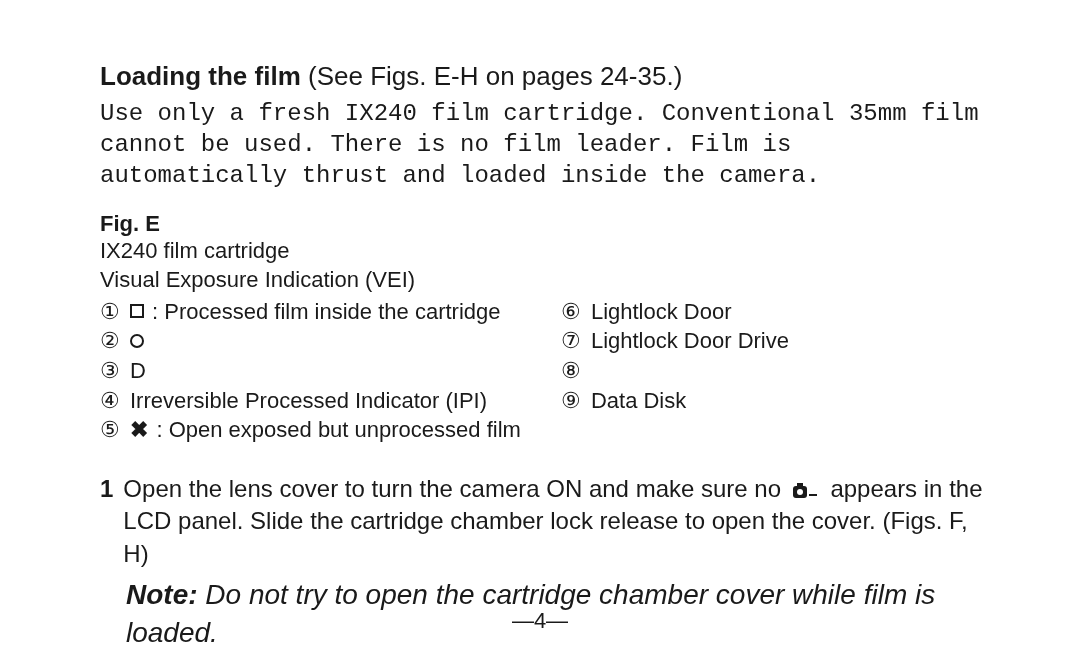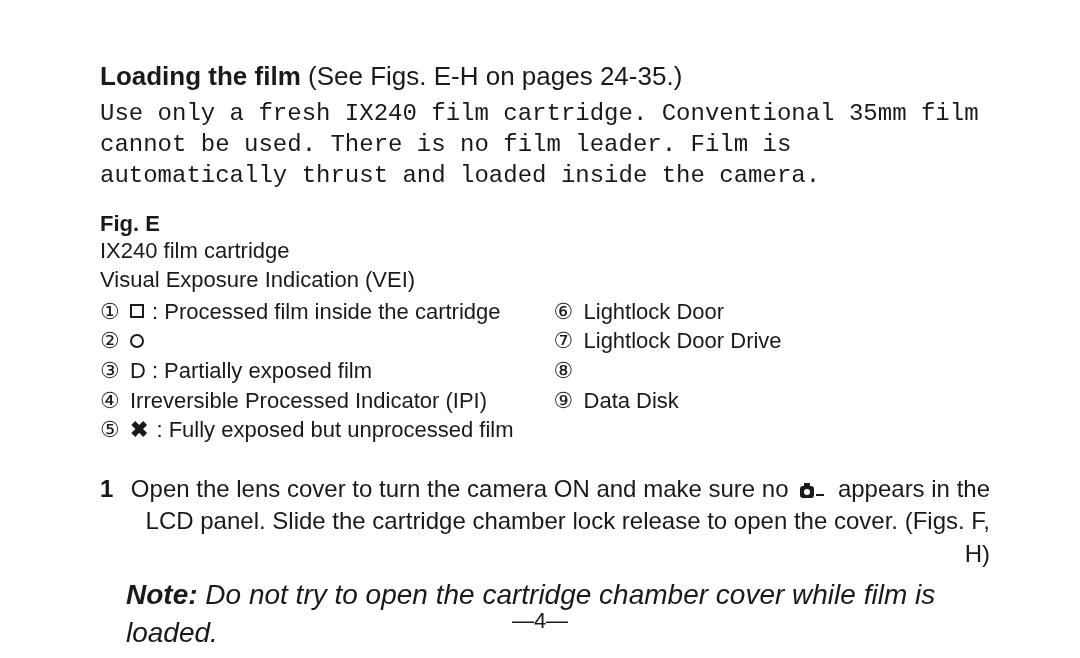--- a/index.html
+++ b/index.html
@@ -142,7 +142,6 @@
     <div class="legend-item">
       <span class="circ-num">③</span>
       <span>D</span>
-      <span> : Partially exposed film</span>
     </div>
     <div class="legend-item">
       <span class="circ-num">④</span>

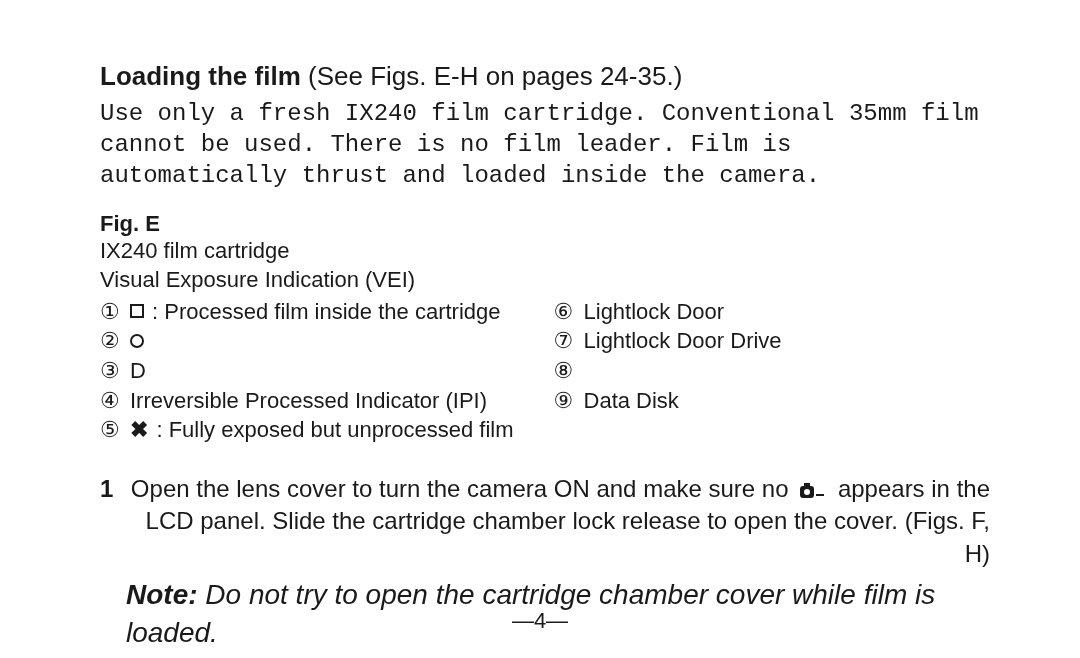--- a/index.html
+++ b/index.html
@@ -150,7 +150,7 @@
     <div class="legend-item">
       <span class="circ-num">⑤</span>
       <span class="sym-x">✖</span>
-      <span>: Fully exposed but unprocessed film</span>
+      <span>: Open exposed but unprocessed film</span>
     </div>
   </div>
   <div class="col-right">

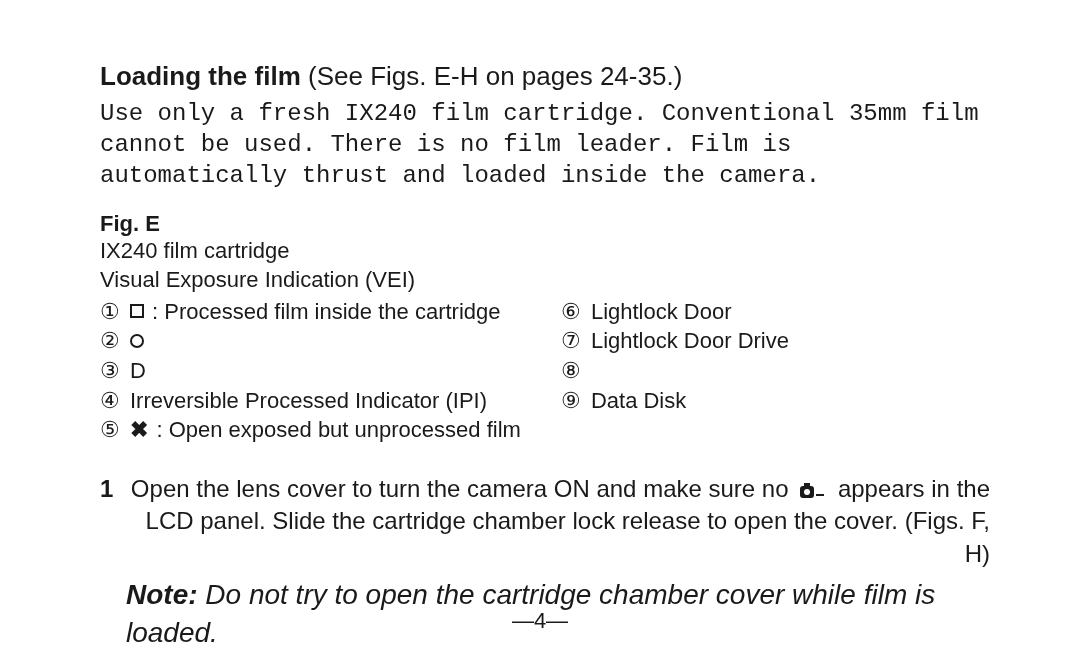--- a/index.html
+++ b/index.html
@@ -88,7 +88,7 @@
       font-weight: bold;
       flex: 0 0 auto;
     }
-    .step-body { flex: 1 1 auto; text-align: right; }
+    .step-body { flex: 1 1 auto; }
     .cartridge-icon {
       display: inline-flex;
       align-items: center;

